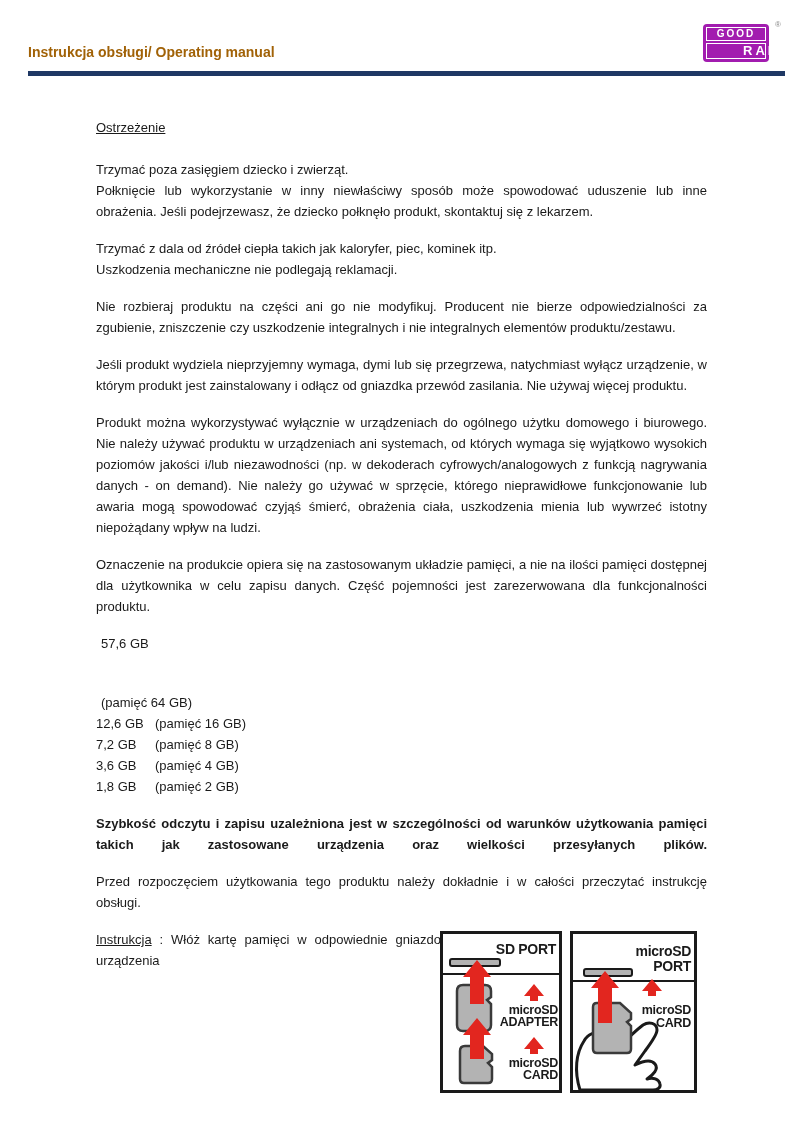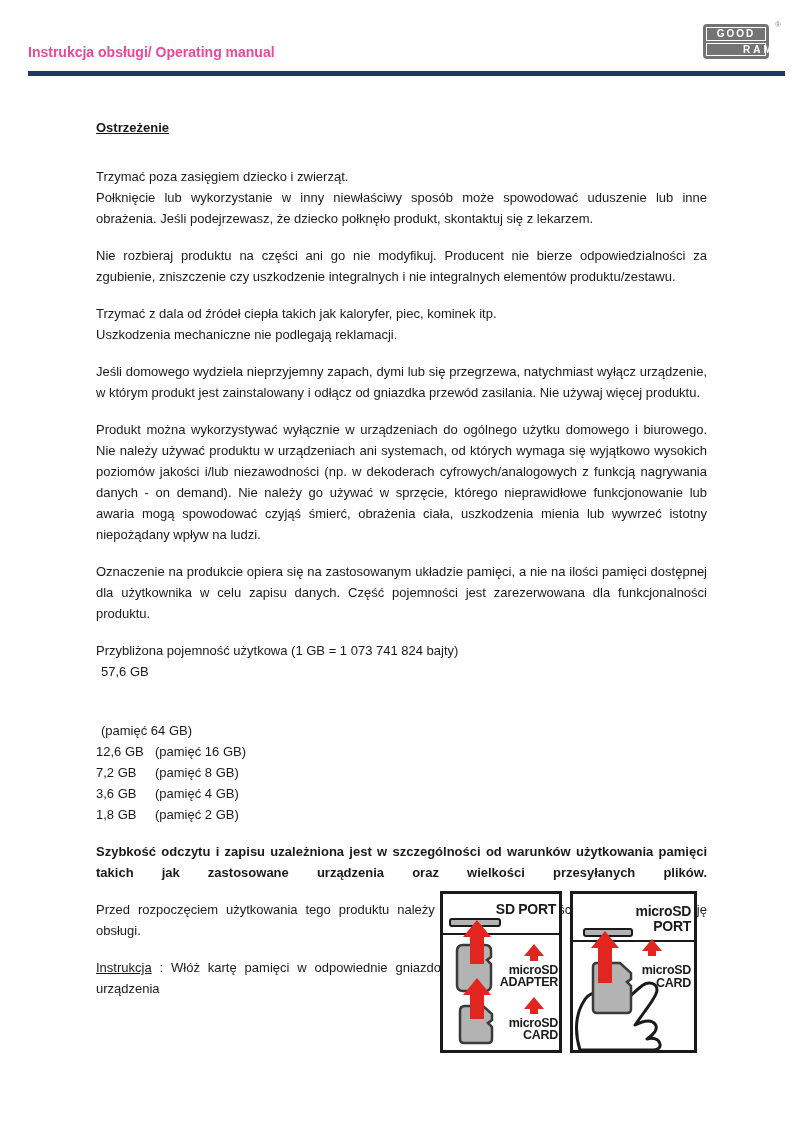--- a/index.html
+++ b/index.html
@@ -20,7 +20,7 @@
     background:#1f3864;
   }
   .logo { position:absolute; right:12px; top:24px; width:70px; }
-  .logo-box { background:#737373; border-radius:4px; padding:3px 3px; width:66px; }
+  .logo-box { background:#a21caf; border-radius:4px; padding:3px 3px; width:66px; }
   .logo-row {
     border:1px solid #ffffff; color:#ffffff; text-align:center;
     font-weight:bold; line-height:1.15;

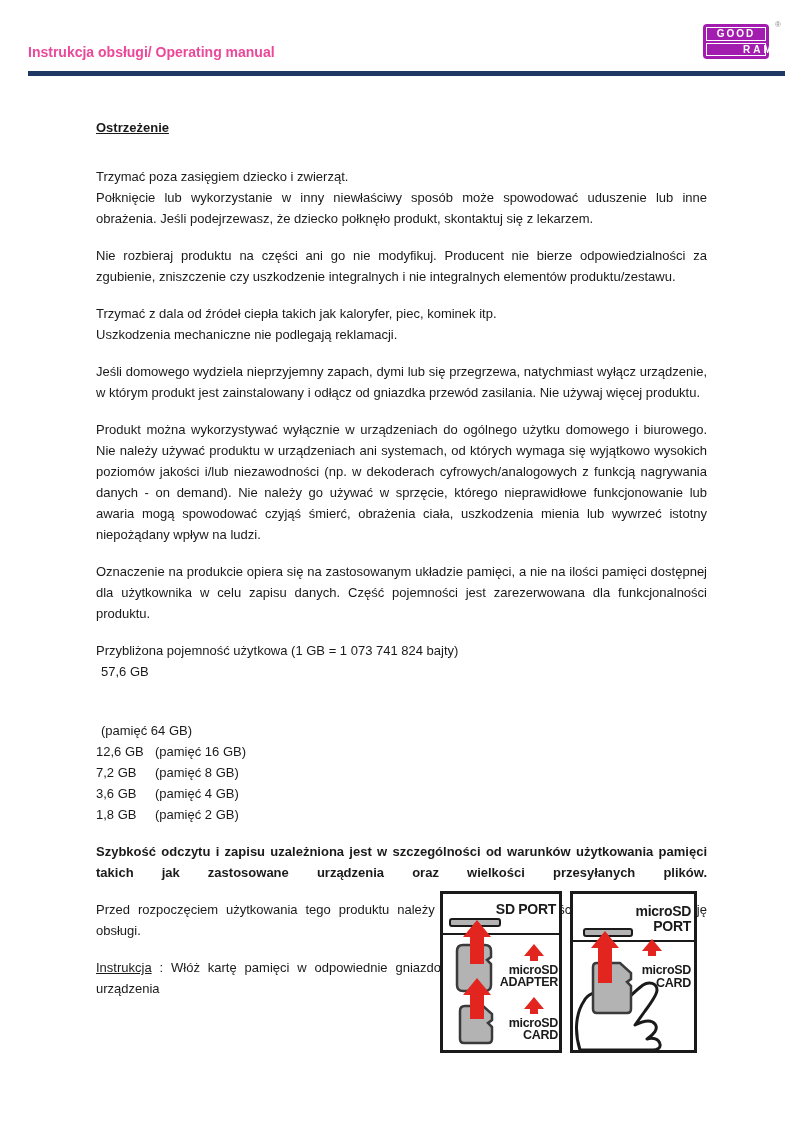--- a/index.html
+++ b/index.html
@@ -13,7 +13,7 @@
   .doc-header { position:absolute; left:28px; top:0; width:757px; }
   .doc-title {
     position:absolute; left:0; top:44px;
-    font-size:14px; font-weight:bold; color:#ec4899; white-space:nowrap;
+    font-size:14px; font-weight:bold; color:#a16207; white-space:nowrap;
   }
   .header-rule {
     position:absolute; left:0; top:71px; width:757px; height:5px;

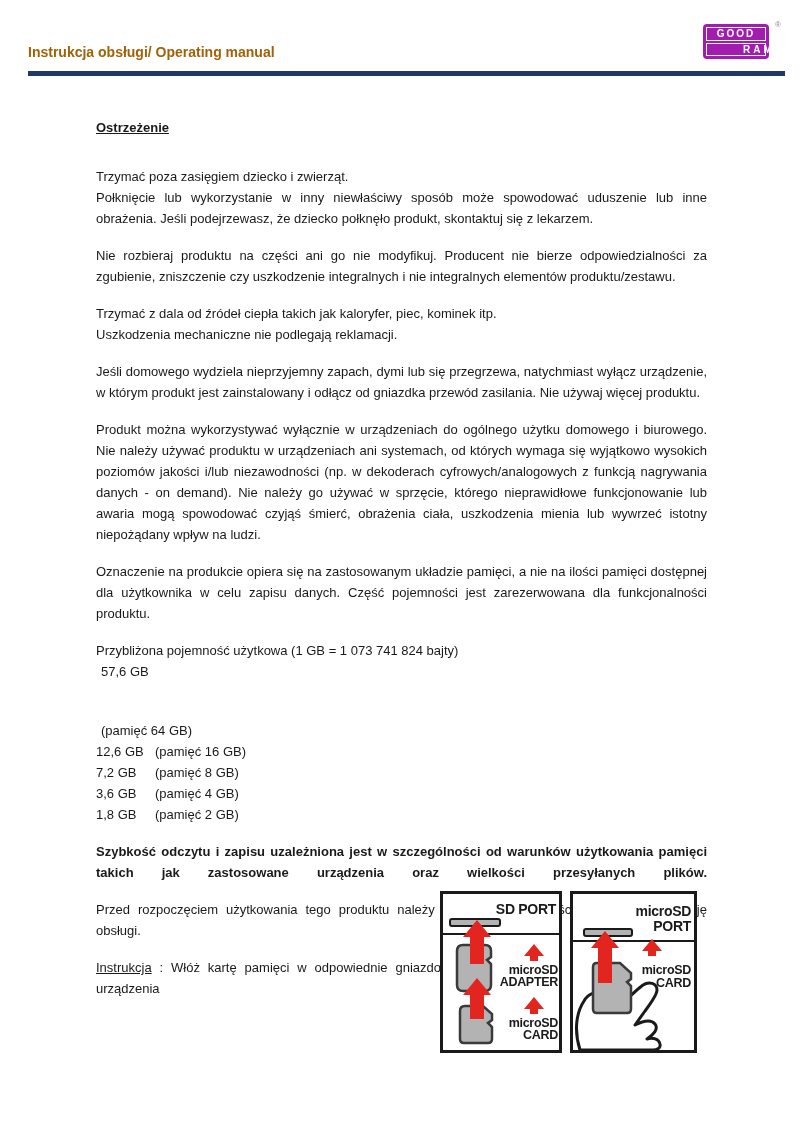--- a/index.html
+++ b/index.html
@@ -26,7 +26,7 @@
     font-weight:bold; line-height:1.15;
   }
   .logo-good { font-size:10px; letter-spacing:2px; margin-bottom:2px; }
-  .logo-ram  { font-size:10px; letter-spacing:3px;padding-left:36px; }
+  .logo-ram  { font-size:13px; letter-spacing:3px;padding-left:36px; }
   .logo-reg  { position:absolute; right:-8px; top:-4px; font-size:8px; color:#8a8a8a; }
   
   .content {

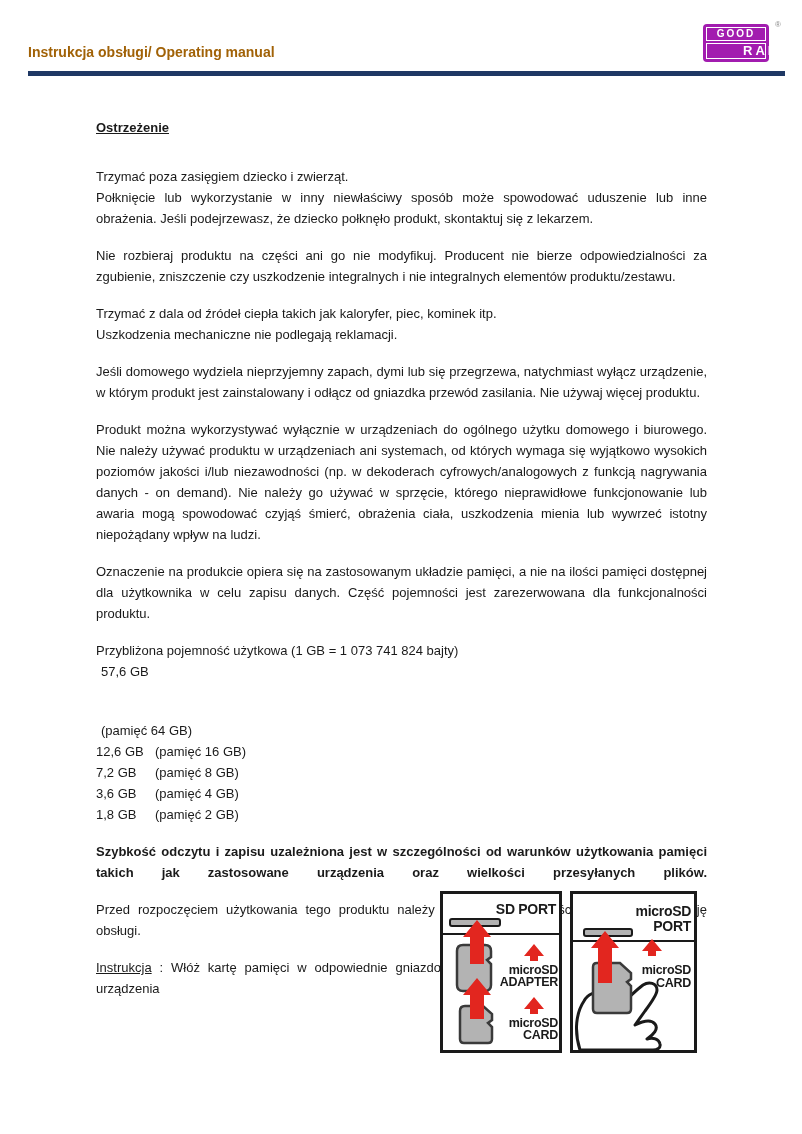--- a/index.html
+++ b/index.html
@@ -34,8 +34,8 @@
     font-size:13px; line-height:21px;
   }
   .section-heading {
-    margin-top:40px; margin-bottom:28px;
-    font-weight:bold; text-decoration:underline;
+    margin-top:40px; margin-bottom:21px;
+    font-weight:normal; text-decoration:underline;
   }
   .para { text-align:justify; margin-bottom:16px; }
   .para.justify-all { text-align-last:justify;font-weight:bold; }

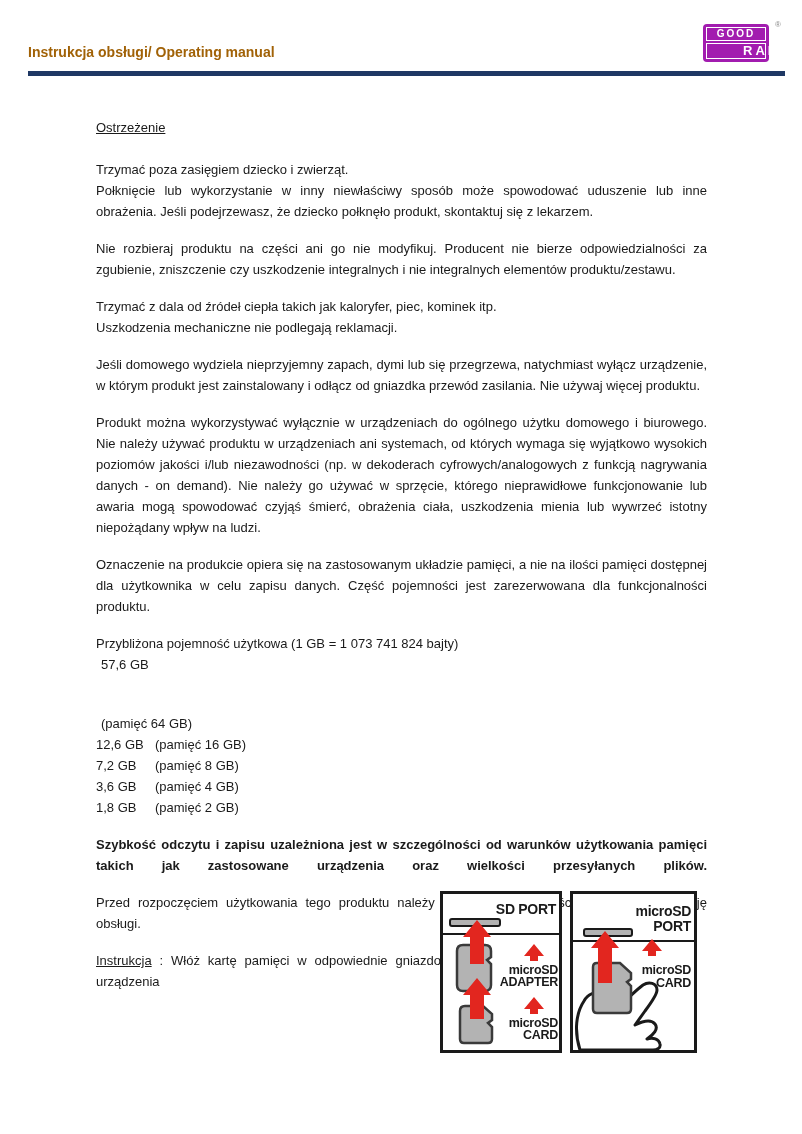--- a/index.html
+++ b/index.html
@@ -79,12 +79,12 @@
       <span>Połknięcie lub wykorzystanie w inny niewłaściwy sposób może spowodować uduszenie lub inne obrażenia.  Jeśli podejrzewasz, że dziecko połknęło produkt, skontaktuj się z lekarzem.</span>
     </div>
 
-    <div class="para">Nie rozbieraj produktu na części ani go nie modyfikuj. Producent nie bierze odpowiedzialności za zgubienie, zniszczenie czy uszkodzenie integralnych i nie integralnych elementów produktu/zestawu.</div>
-
     <div class="para">
       <span class="line">Trzymać z dala od źródeł ciepła takich jak kaloryfer, piec, kominek itp.</span>
       <span class="line">Uszkodzenia mechaniczne nie podlegają reklamacji.</span>
     </div>
+
+    <div class="para">Nie rozbieraj produktu na części ani go nie modyfikuj. Producent nie bierze odpowiedzialności za zgubienie, zniszczenie czy uszkodzenie integralnych i nie integralnych elementów produktu/zestawu.</div>
 
     <div class="para">Jeśli domowego wydziela nieprzyjemny zapach, dymi lub się przegrzewa, natychmiast wyłącz urządzenie, w którym produkt jest zainstalowany i odłącz od gniazdka przewód zasilania. Nie używaj więcej produktu.</div>
 

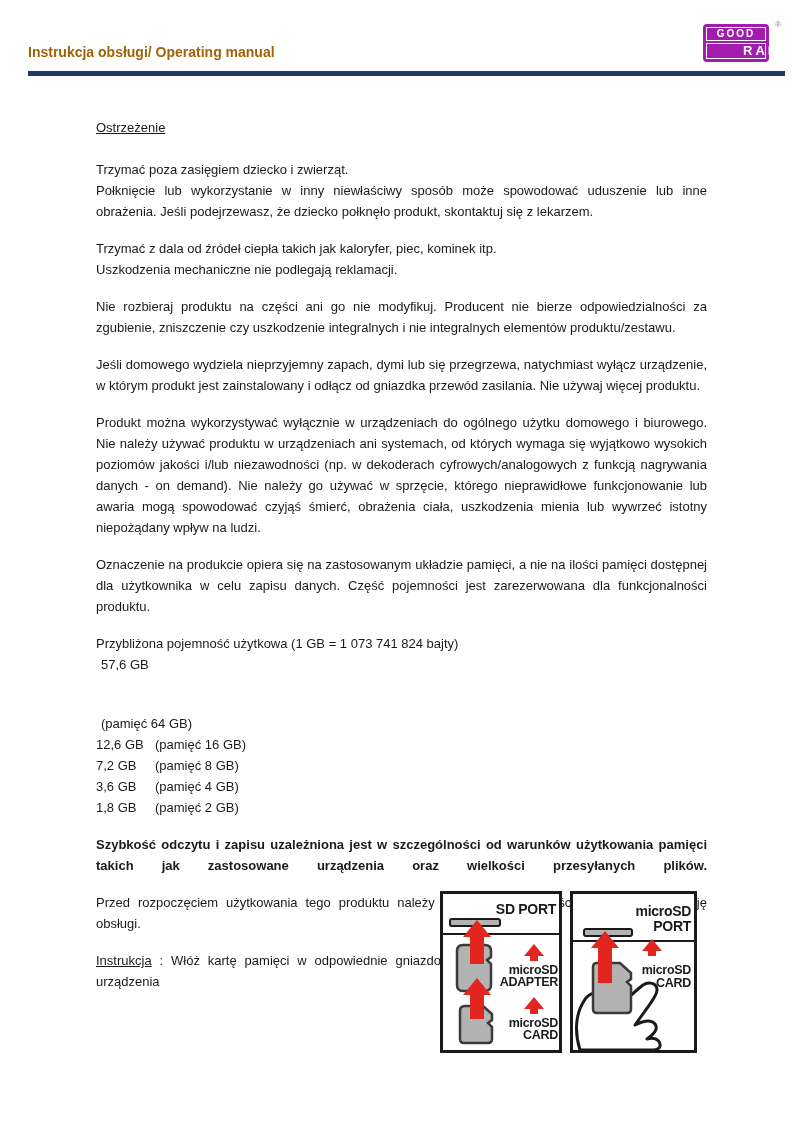--- a/index.html
+++ b/index.html
@@ -86,7 +86,7 @@
 
     <div class="para">Nie rozbieraj produktu na części ani go nie modyfikuj. Producent nie bierze odpowiedzialności za zgubienie, zniszczenie czy uszkodzenie integralnych i nie integralnych elementów produktu/zestawu.</div>
 
-    <div class="para">Jeśli domowego wydziela nieprzyjemny zapach, dymi lub się przegrzewa, natychmiast wyłącz urządzenie, w którym produkt jest zainstalowany i odłącz od gniazdka przewód zasilania. Nie używaj więcej produktu.</div>
+    <div class="para">Jeśli produkt wydziela nieprzyjemny wymaga, dymi lub się przegrzewa, natychmiast wyłącz urządzenie, w którym produkt jest zainstalowany i odłącz od gniazdka przewód zasilania. Nie używaj więcej produktu.</div>
 
     <div class="para">Produkt można wykorzystywać wyłącznie w urządzeniach do ogólnego użytku domowego i biurowego. Nie należy używać produktu w urządzeniach ani systemach, od których wymaga się wyjątkowo wysokich poziomów jakości i/lub niezawodności (np. w dekoderach cyfrowych/analogowych z funkcją nagrywania danych - on demand). Nie należy go używać w sprzęcie, którego nieprawidłowe funkcjonowanie lub awaria mogą spowodować czyjąś śmierć, obrażenia ciała, uszkodzenia mienia lub wywrzeć istotny niepożądany wpływ na ludzi.</div>
 

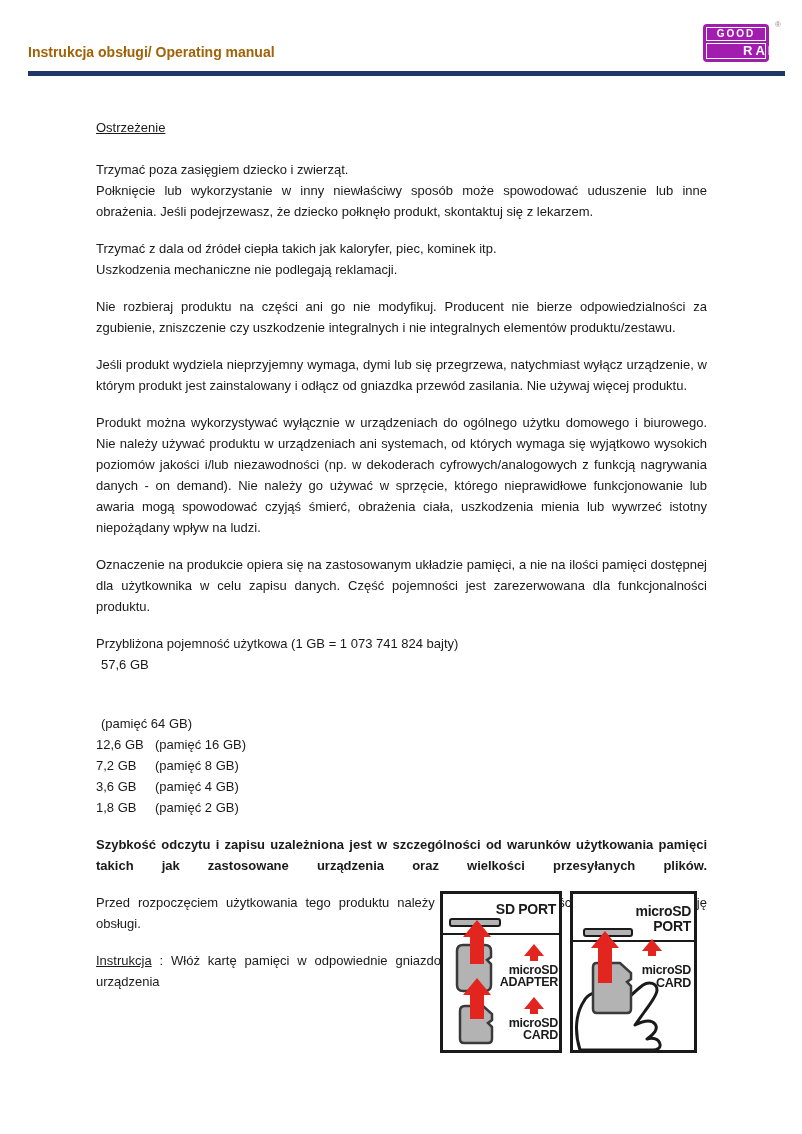--- a/index.html
+++ b/index.html
@@ -93,7 +93,6 @@
     <div class="para">Oznaczenie na produkcie opiera się na zastosowanym układzie pamięci, a nie na ilości pamięci dostępnej dla użytkownika w celu zapisu danych. Część pojemności jest zarezerwowana dla funkcjonalności produktu.</div>
 
     <div class="capacity">
-      <div class="line">Przybliżona pojemność użytkowa (1 GB = 1 073 741 824 bajty)</div>
       <div class="cap-row first">
         <span class="cap-val">57,6 GB</span>
         <span>(pamięć 64 GB)</span>

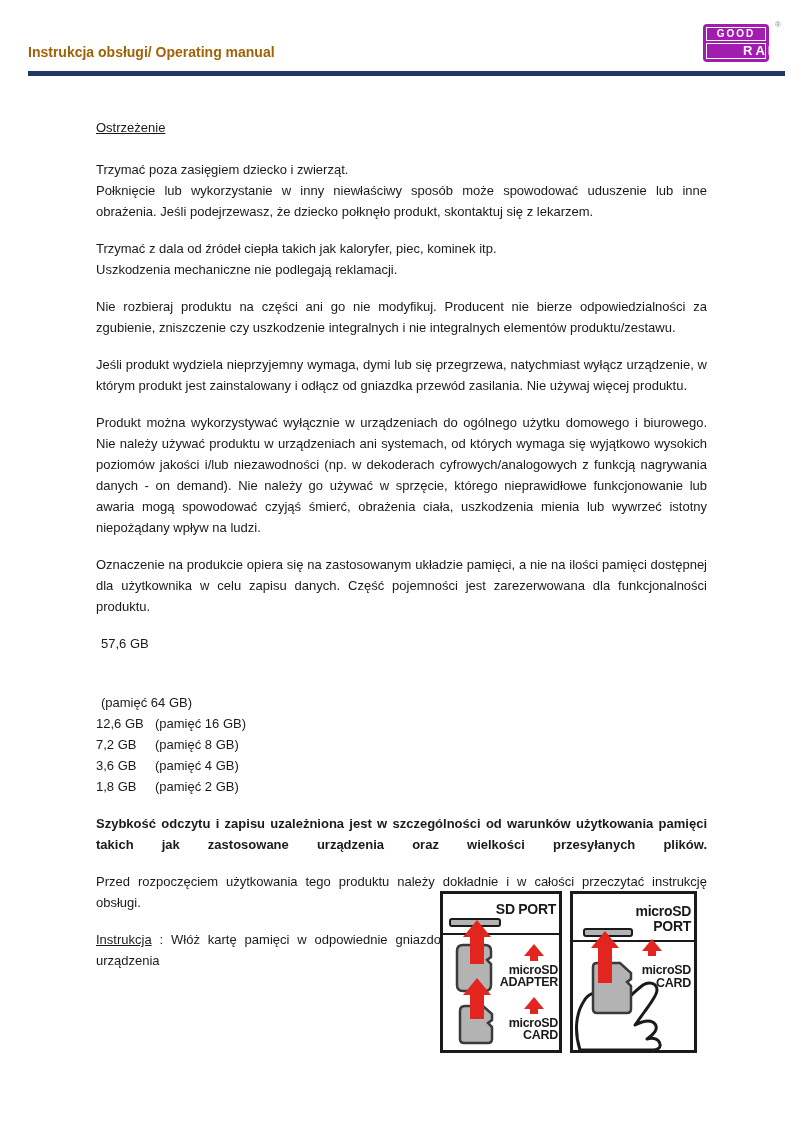--- a/index.html
+++ b/index.html
@@ -49,7 +49,7 @@
   .instruction { max-width:345px; margin-bottom:0; }
   .instr-label { font-weight:normal; text-decoration:underline; }
   
-  .figures { position:absolute; left:440px; top:891px; display:flex; gap:8px; }
+  .figures { position:absolute; left:440px; top:931px; display:flex; gap:8px; }
   .fig { display:block; }
   .fig-label { font-family:"Liberation Sans", sans-serif; font-weight:bold; fill:#1a1a1a; letter-spacing:-0.3px; }
 </style>

